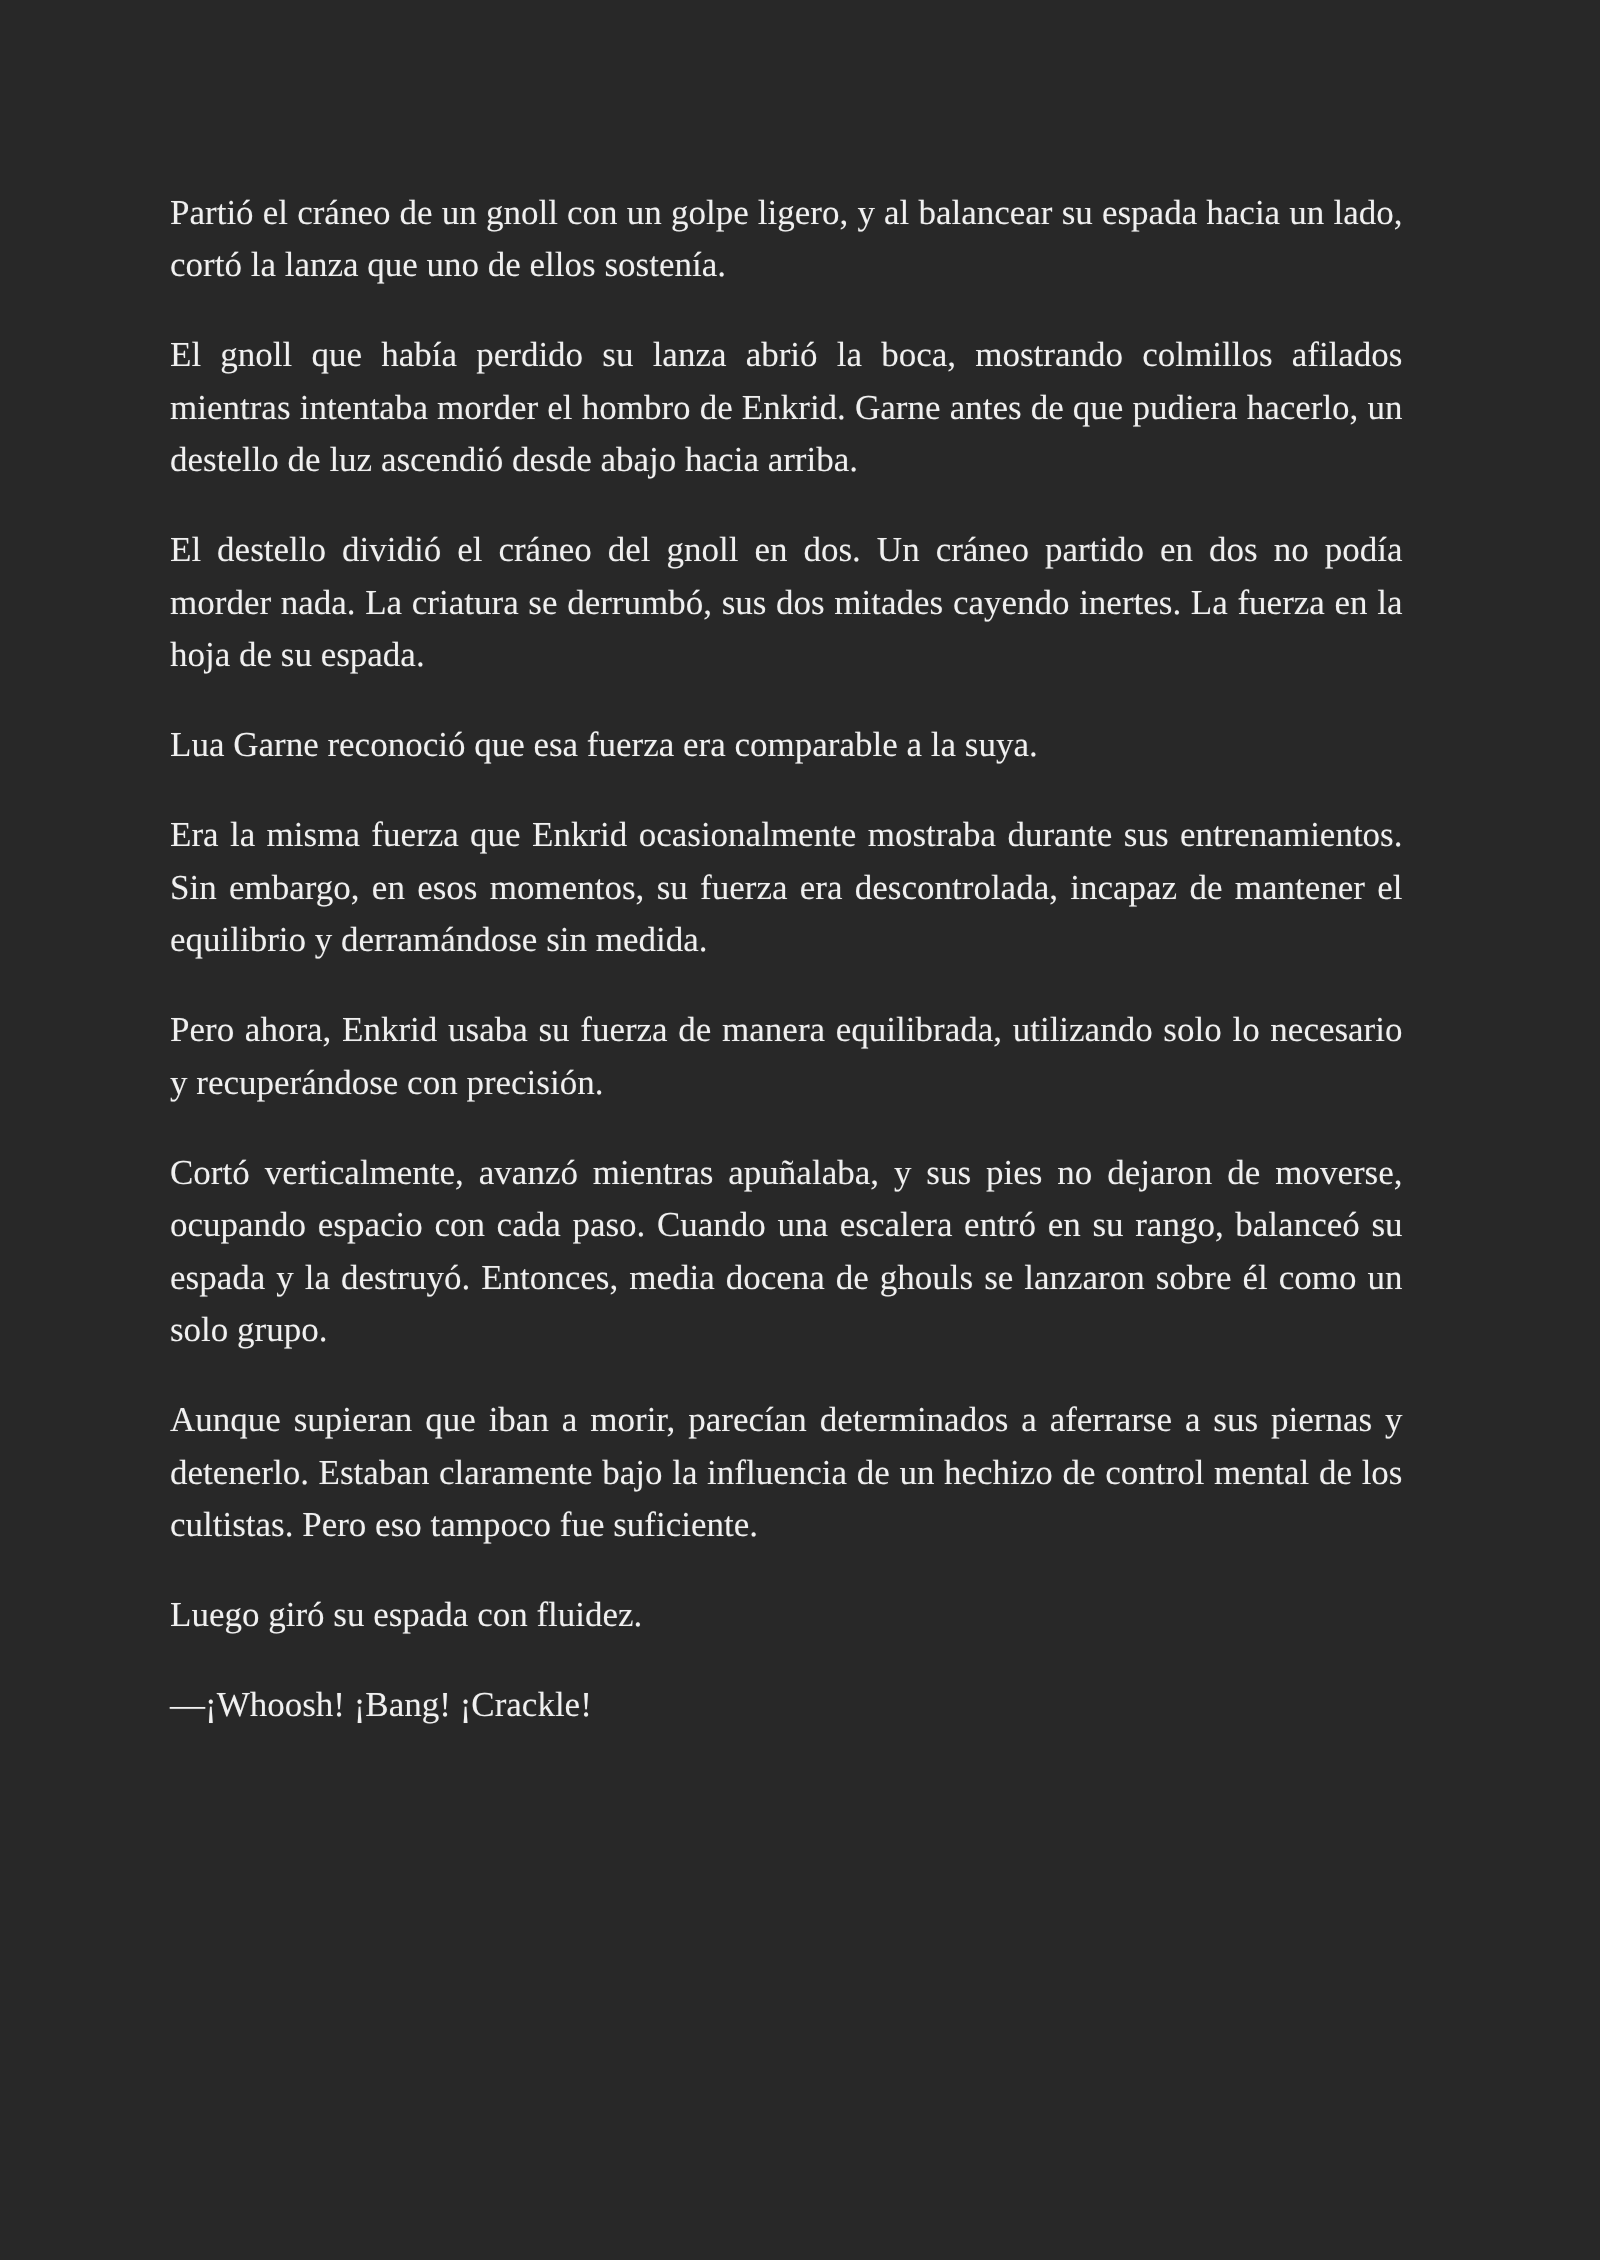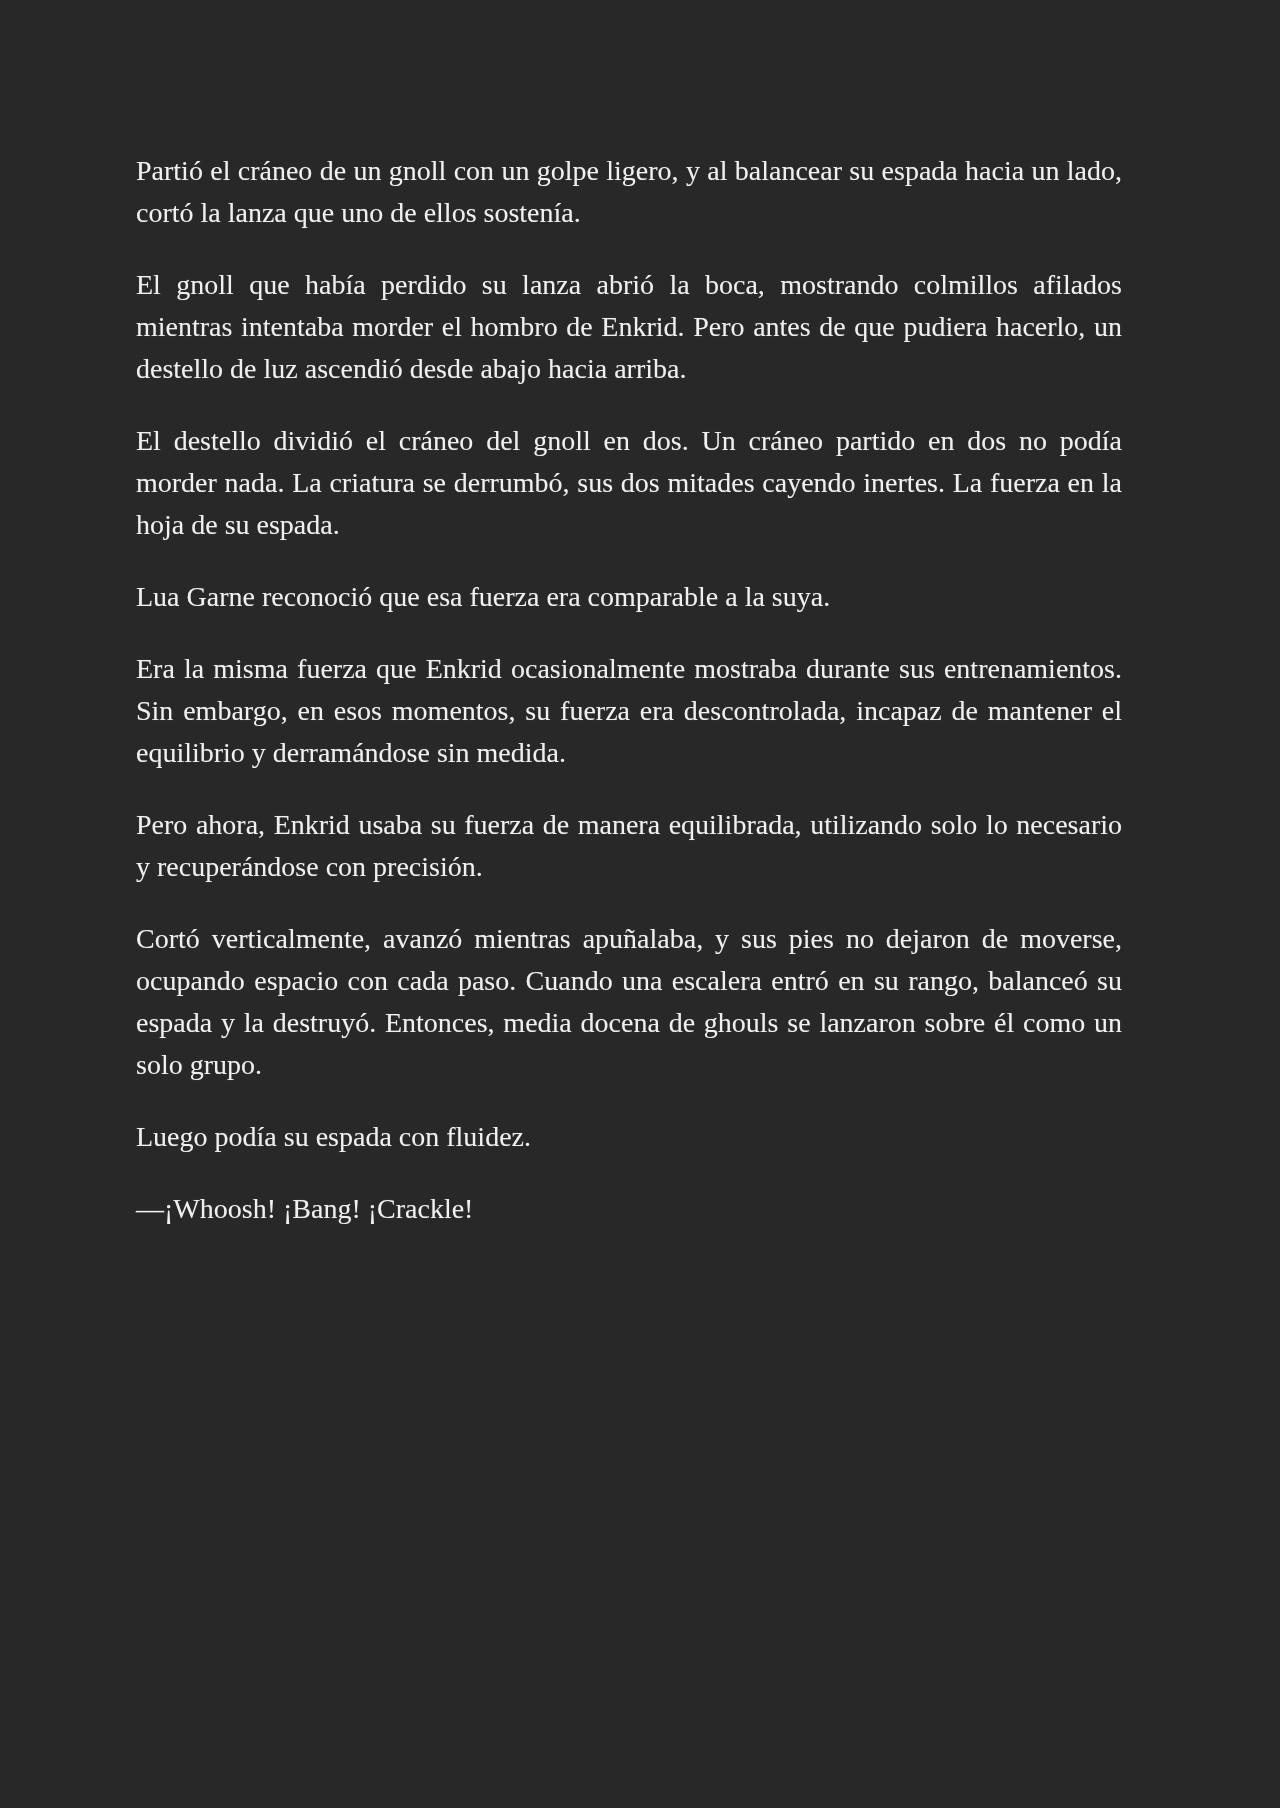--- a/index.html
+++ b/index.html
@@ -36,7 +36,7 @@
 
 <div class="reader-page">
   <p>Partió el cráneo de un gnoll con un golpe ligero, y al balancear su espada hacia un lado, cortó la lanza que uno de ellos sostenía.</p>
-  <p>El gnoll que había perdido su lanza abrió la boca, mostrando colmillos afilados mientras intentaba morder el hombro de Enkrid. Pero antes de que pudiera hacerlo, un destello de luz ascendió desde abajo hacia arriba.</p>
+  <p>El gnoll que había perdido su lanza abrió la boca, mostrando colmillos afilados mientras intentaba morder el hombro de Enkrid. Garne antes de que pudiera hacerlo, un destello de luz ascendió desde abajo hacia arriba.</p>
   <p>El destello dividió el cráneo del gnoll en dos. Un cráneo partido en dos no podía morder nada. La criatura se derrumbó, sus dos mitades cayendo inertes. La fuerza en la hoja de su espada.</p>
   <p>Lua Garne reconoció que esa fuerza era comparable a la suya.</p>
   <p>Era la misma fuerza que Enkrid ocasionalmente mostraba durante sus entrenamientos. Sin embargo, en esos momentos, su fuerza era descontrolada, incapaz de mantener el equilibrio y derramándose sin medida.</p>

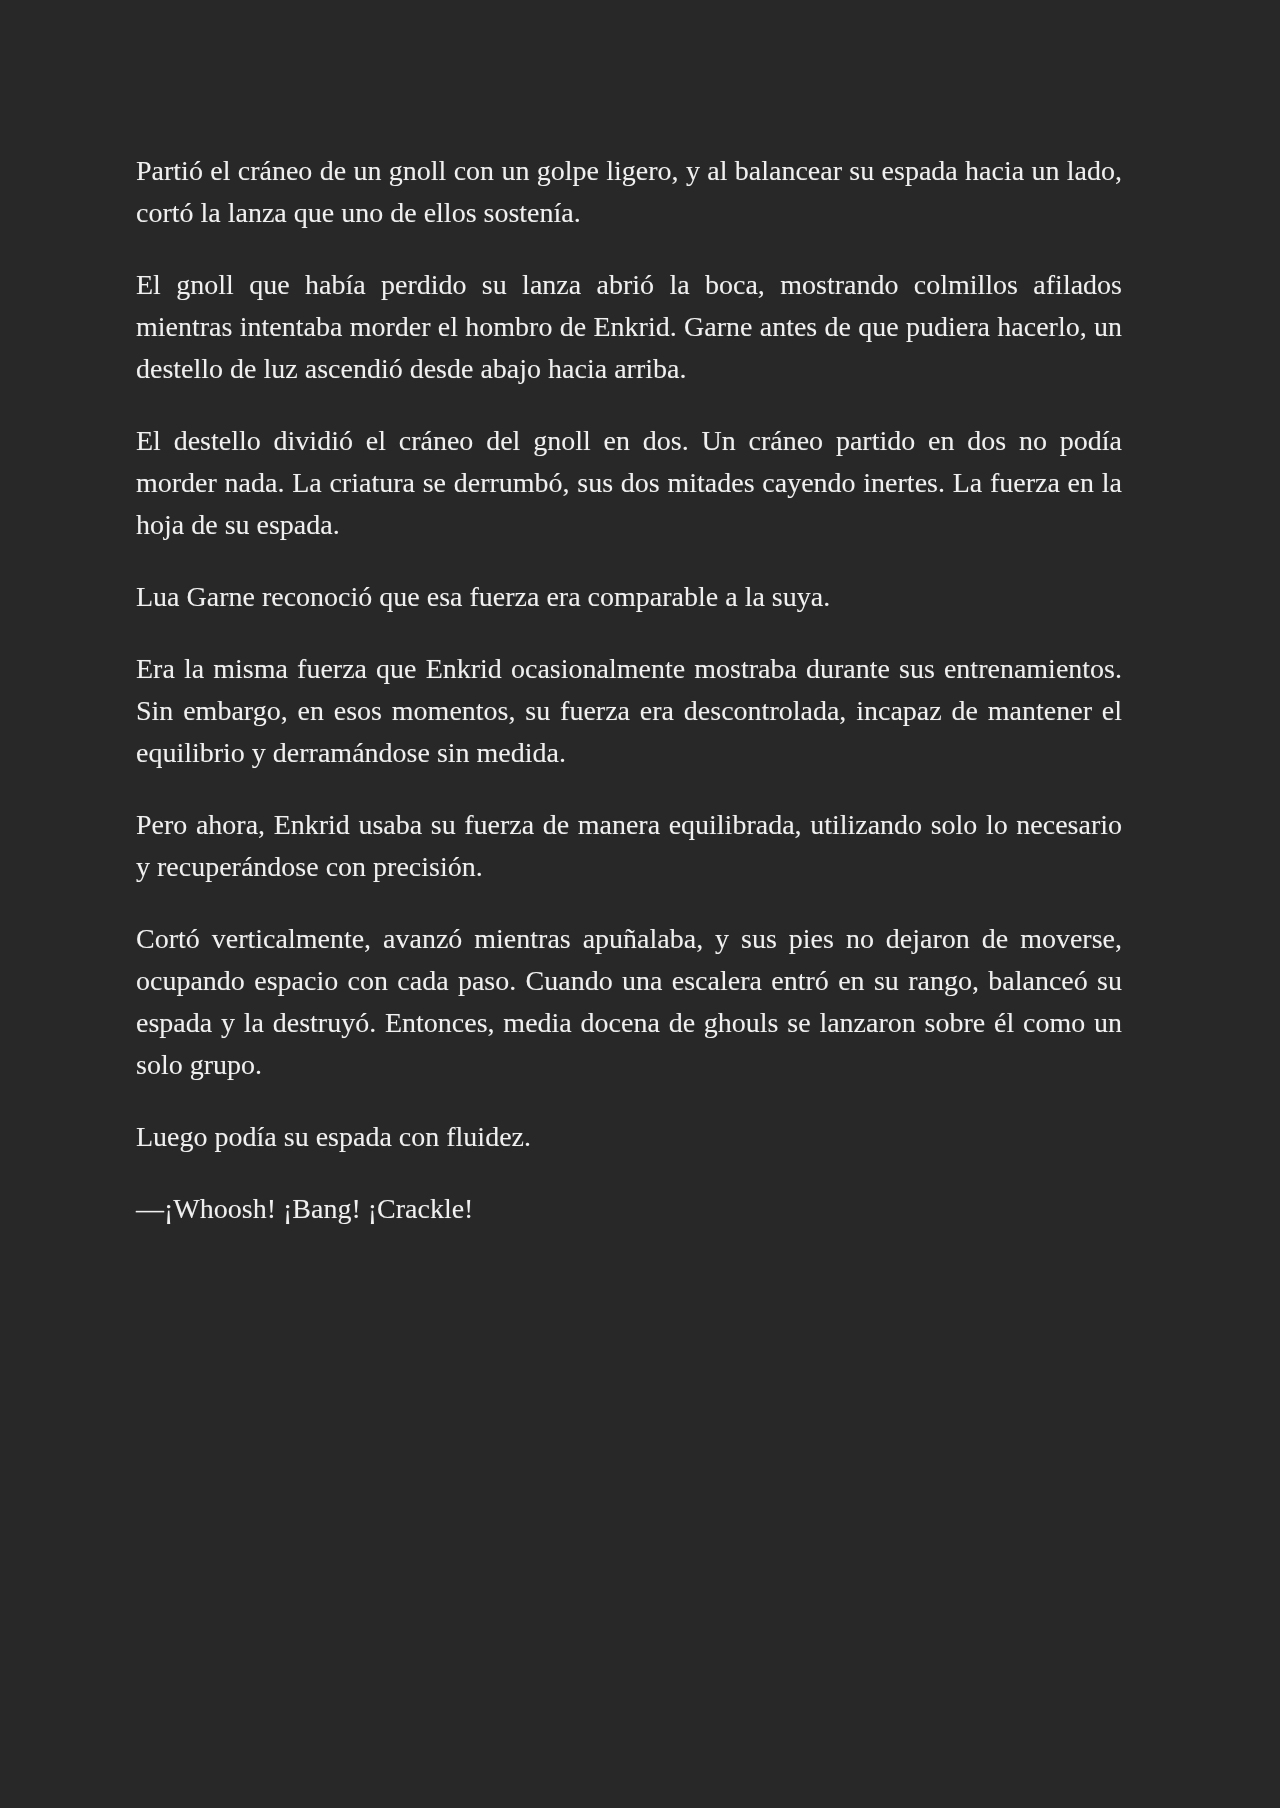--- a/index.html
+++ b/index.html
@@ -42,6 +42,7 @@
   <p>Era la misma fuerza que Enkrid ocasionalmente mostraba durante sus entrenamientos. Sin embargo, en esos momentos, su fuerza era descontrolada, incapaz de mantener el equilibrio y derramándose sin medida.</p>
   <p>Pero ahora, Enkrid usaba su fuerza de manera equilibrada, utilizando solo lo necesario y recuperándose con precisión.</p>
   <p>Cortó verticalmente, avanzó mientras apuñalaba, y sus pies no dejaron de moverse, ocupando espacio con cada paso. Cuando una escalera entró en su rango, balanceó su espada y la destruyó. Entonces, media docena de ghouls se lanzaron sobre él como un solo grupo.</p>
+  <p>Aunque supieran que iban a morir, parecían determinados a aferrarse a sus piernas y detenerlo. Estaban claramente bajo la influencia de un hechizo de control mental de los cultistas. Pero eso tampoco fue suficiente.</p>
   <p>Luego podía su espada con fluidez.</p>
   <p>—¡Whoosh! ¡Bang! ¡Crackle!</p>
 </div>

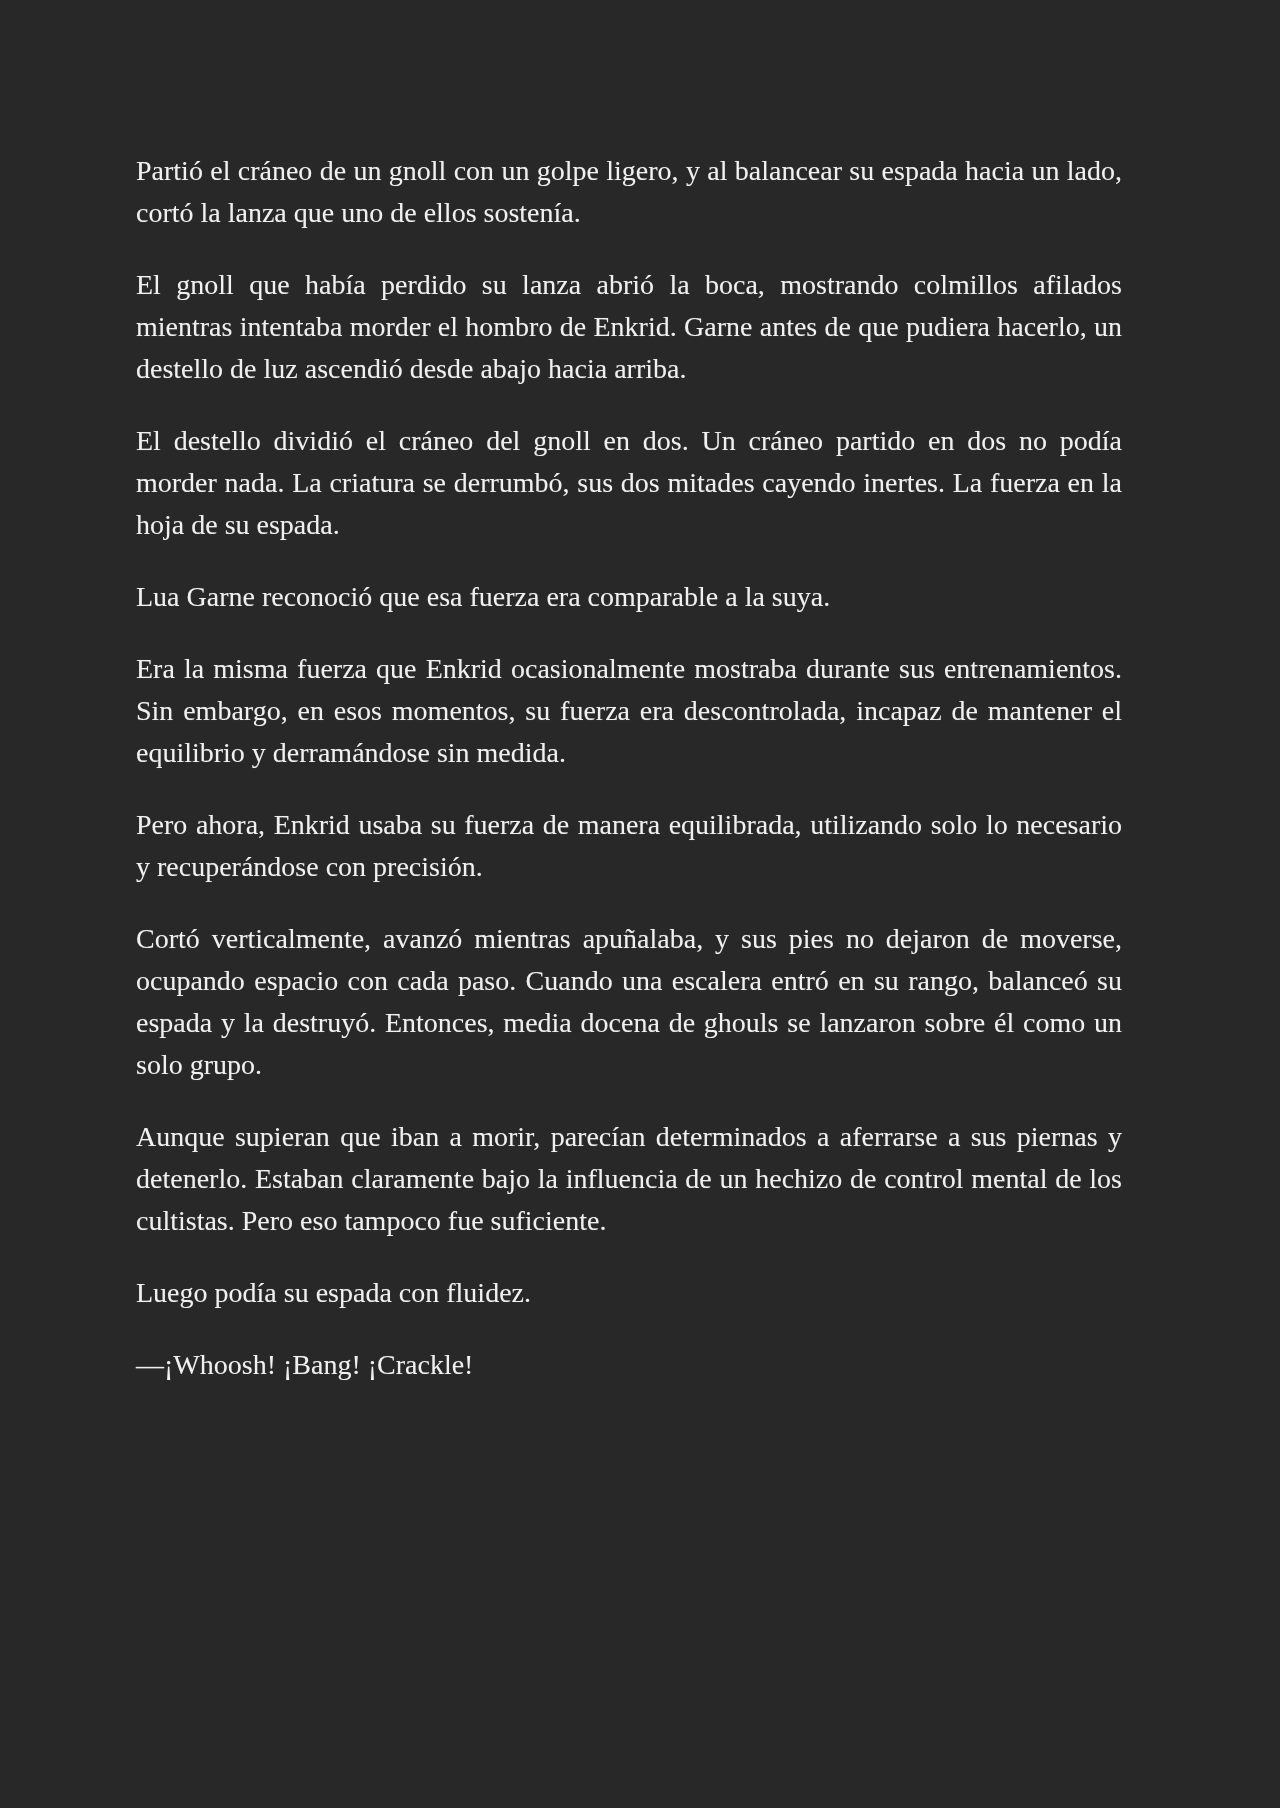--- a/index.html
+++ b/index.html
@@ -43,7 +43,7 @@
   <p>Pero ahora, Enkrid usaba su fuerza de manera equilibrada, utilizando solo lo necesario y recuperándose con precisión.</p>
   <p>Cortó verticalmente, avanzó mientras apuñalaba, y sus pies no dejaron de moverse, ocupando espacio con cada paso. Cuando una escalera entró en su rango, balanceó su espada y la destruyó. Entonces, media docena de ghouls se lanzaron sobre él como un solo grupo.</p>
   <p>Aunque supieran que iban a morir, parecían determinados a aferrarse a sus piernas y detenerlo. Estaban claramente bajo la influencia de un hechizo de control mental de los cultistas. Pero eso tampoco fue suficiente.</p>
-  <p>Luego podía su espada con fluidez.</p>
+  <p>Luego giró su espada con fluidez.</p>
   <p>—¡Whoosh! ¡Bang! ¡Crackle!</p>
 </div>
 

